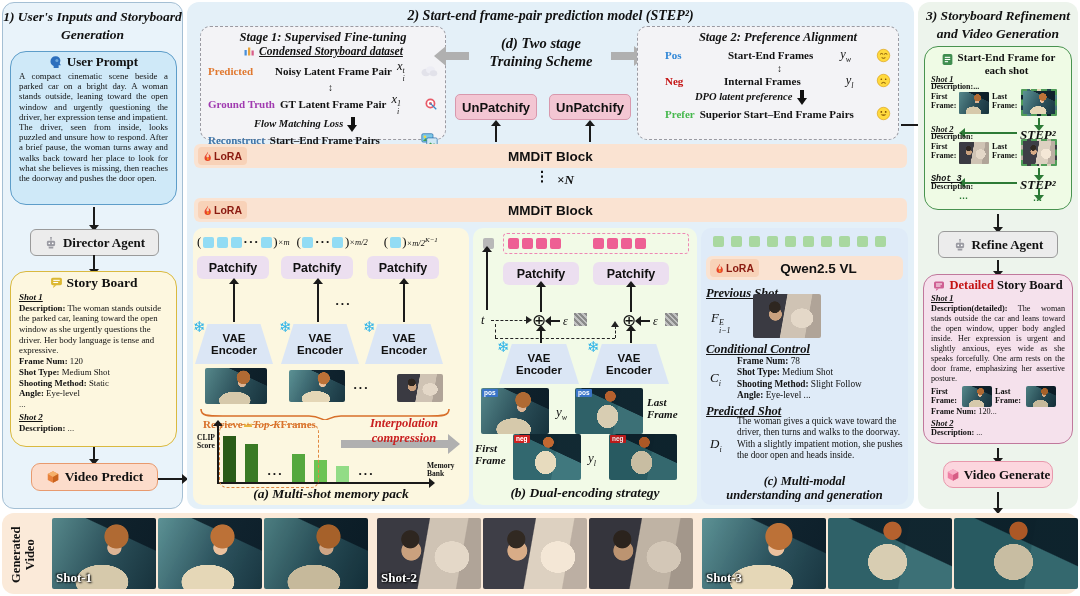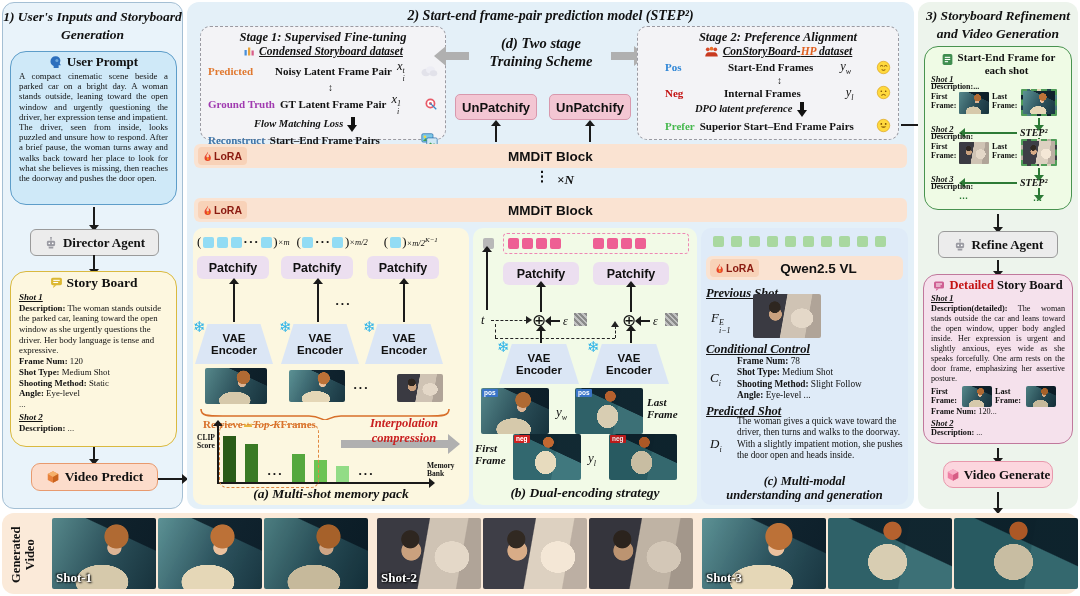--- a/index.html
+++ b/index.html
@@ -272,17 +272,6 @@
 
     <div class="stage" style="left:450px; top:24px; width:262px; height:114px;padding-left:27px;">
       <div class="stitle">Stage 2: Preference Alignment</div>
-      <div class="dsline">
-        <span class="ic">
-            <svg width="15" height="11" viewBox="0 0 24 16">
-              <circle cx="6" cy="4.5" r="3" fill="#d84a2a"></circle>
-              <circle cx="12" cy="3.5" r="3" fill="#e8742a"></circle>
-              <circle cx="18" cy="4.5" r="3" fill="#d84a2a"></circle>
-              <path d="M2 16c0-4.5 3-7 5-7h10c2 0 5 2.5 5 7z" fill="#c83a20"></path>
-            </svg>
-          </span>
-        <span class="bi u"><span>ConStoryBoard-</span><span class="c-hp">HP</span><span> dataset</span></span>
-      </div>
       <div class="srow">
         <span class="stag c-pos" style="width:40px;">Pos</span>
         <b style="margin-left:18px;">Start-End Frames</b>

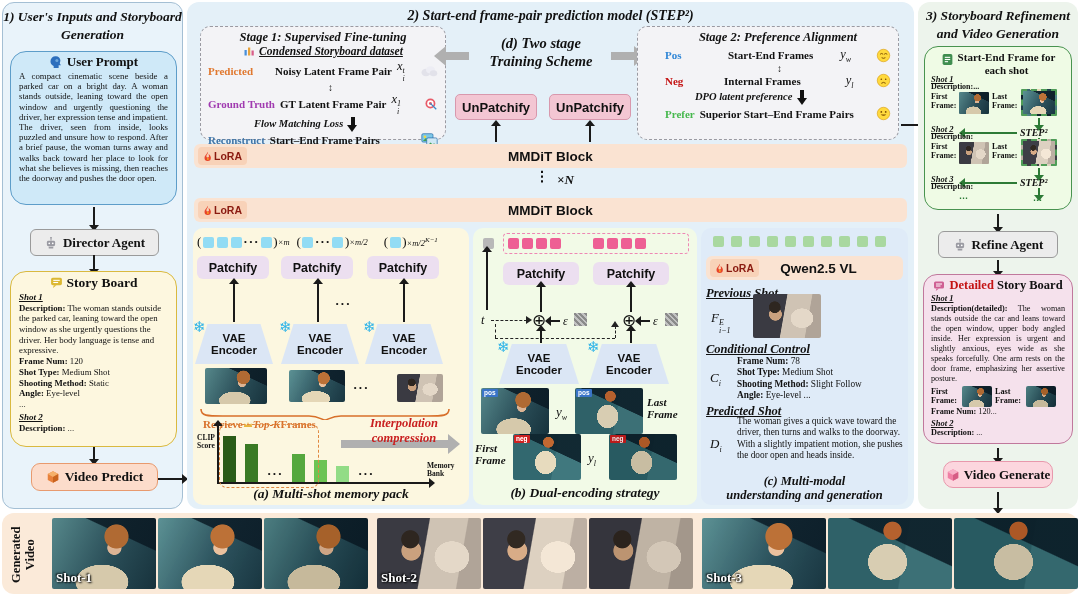--- a/index.html
+++ b/index.html
@@ -90,7 +90,7 @@
   .gb-shot {position:absolute; font-weight:bold; font-style:italic; text-decoration:underline; font-size:8.5px;}
   .gb-img {position:absolute; border-radius:1px;}
   .gb-img.dsh {border:2px dashed #4a9352;}
-  .steplbl {position:absolute; font-weight:bold; font-style:italic; font-size:10px; color:#111;}
+  .steplbl {position:absolute; font-weight:bold; font-style:italic; font-size:13px; color:#111;}
   .dbox {position:absolute; left:5px; top:272px; width:150px; height:170px; background:#f5e1ec; border:1.5px solid #c0789c; border-radius:14px; padding:3px 7px; font-size:8.2px; line-height:1.22;}
   .genbtn {position:absolute; left:25px; top:459px; width:110px; height:27px; background:#fcd6de; border:1.5px solid #e898ac; border-radius:10px; display:flex; align-items:center; justify-content:center; gap:4px; font-weight:bold; font-size:13px;}
 

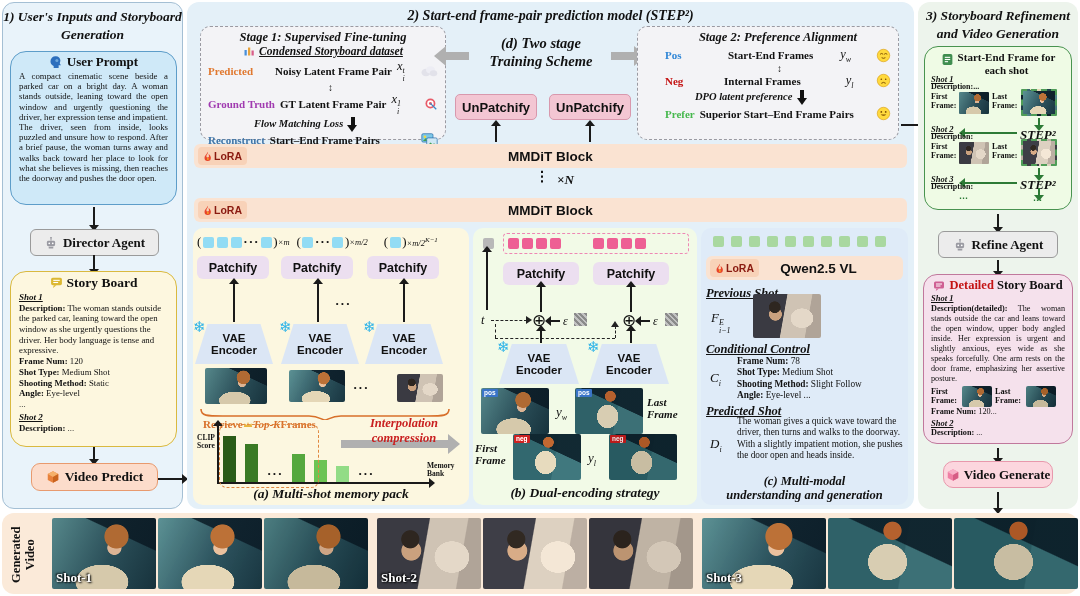--- a/index.html
+++ b/index.html
@@ -596,7 +596,7 @@
       <div class="steplbl" style="left:95px; top:130px;">STEP²</div>
       <div class="harrl grn" style="left:40px; top:135px; width:52px;"></div>
       <div class="varr grn" style="left:113px; top:141px; height:7px;"></div>
-      <div class="gb-shot" style="left:6px; top:127px;">Shot 3</div>
+      <div class="gb-shot" style="left:6px; top:127px;font-family:Liberation Mono, monospace;">Shot 3</div>
       <div class="gb-lbl" style="left:6px; top:136px; width:60px;">Description:</div>
       <div class="b" style="position:absolute; left:34px; top:146px; font-size:9px; color:#2c7a36;">⋯</div>
       <div class="b" style="position:absolute; left:108px; top:148px; font-size:9px; color:#2c7a36;">⋯</div>

